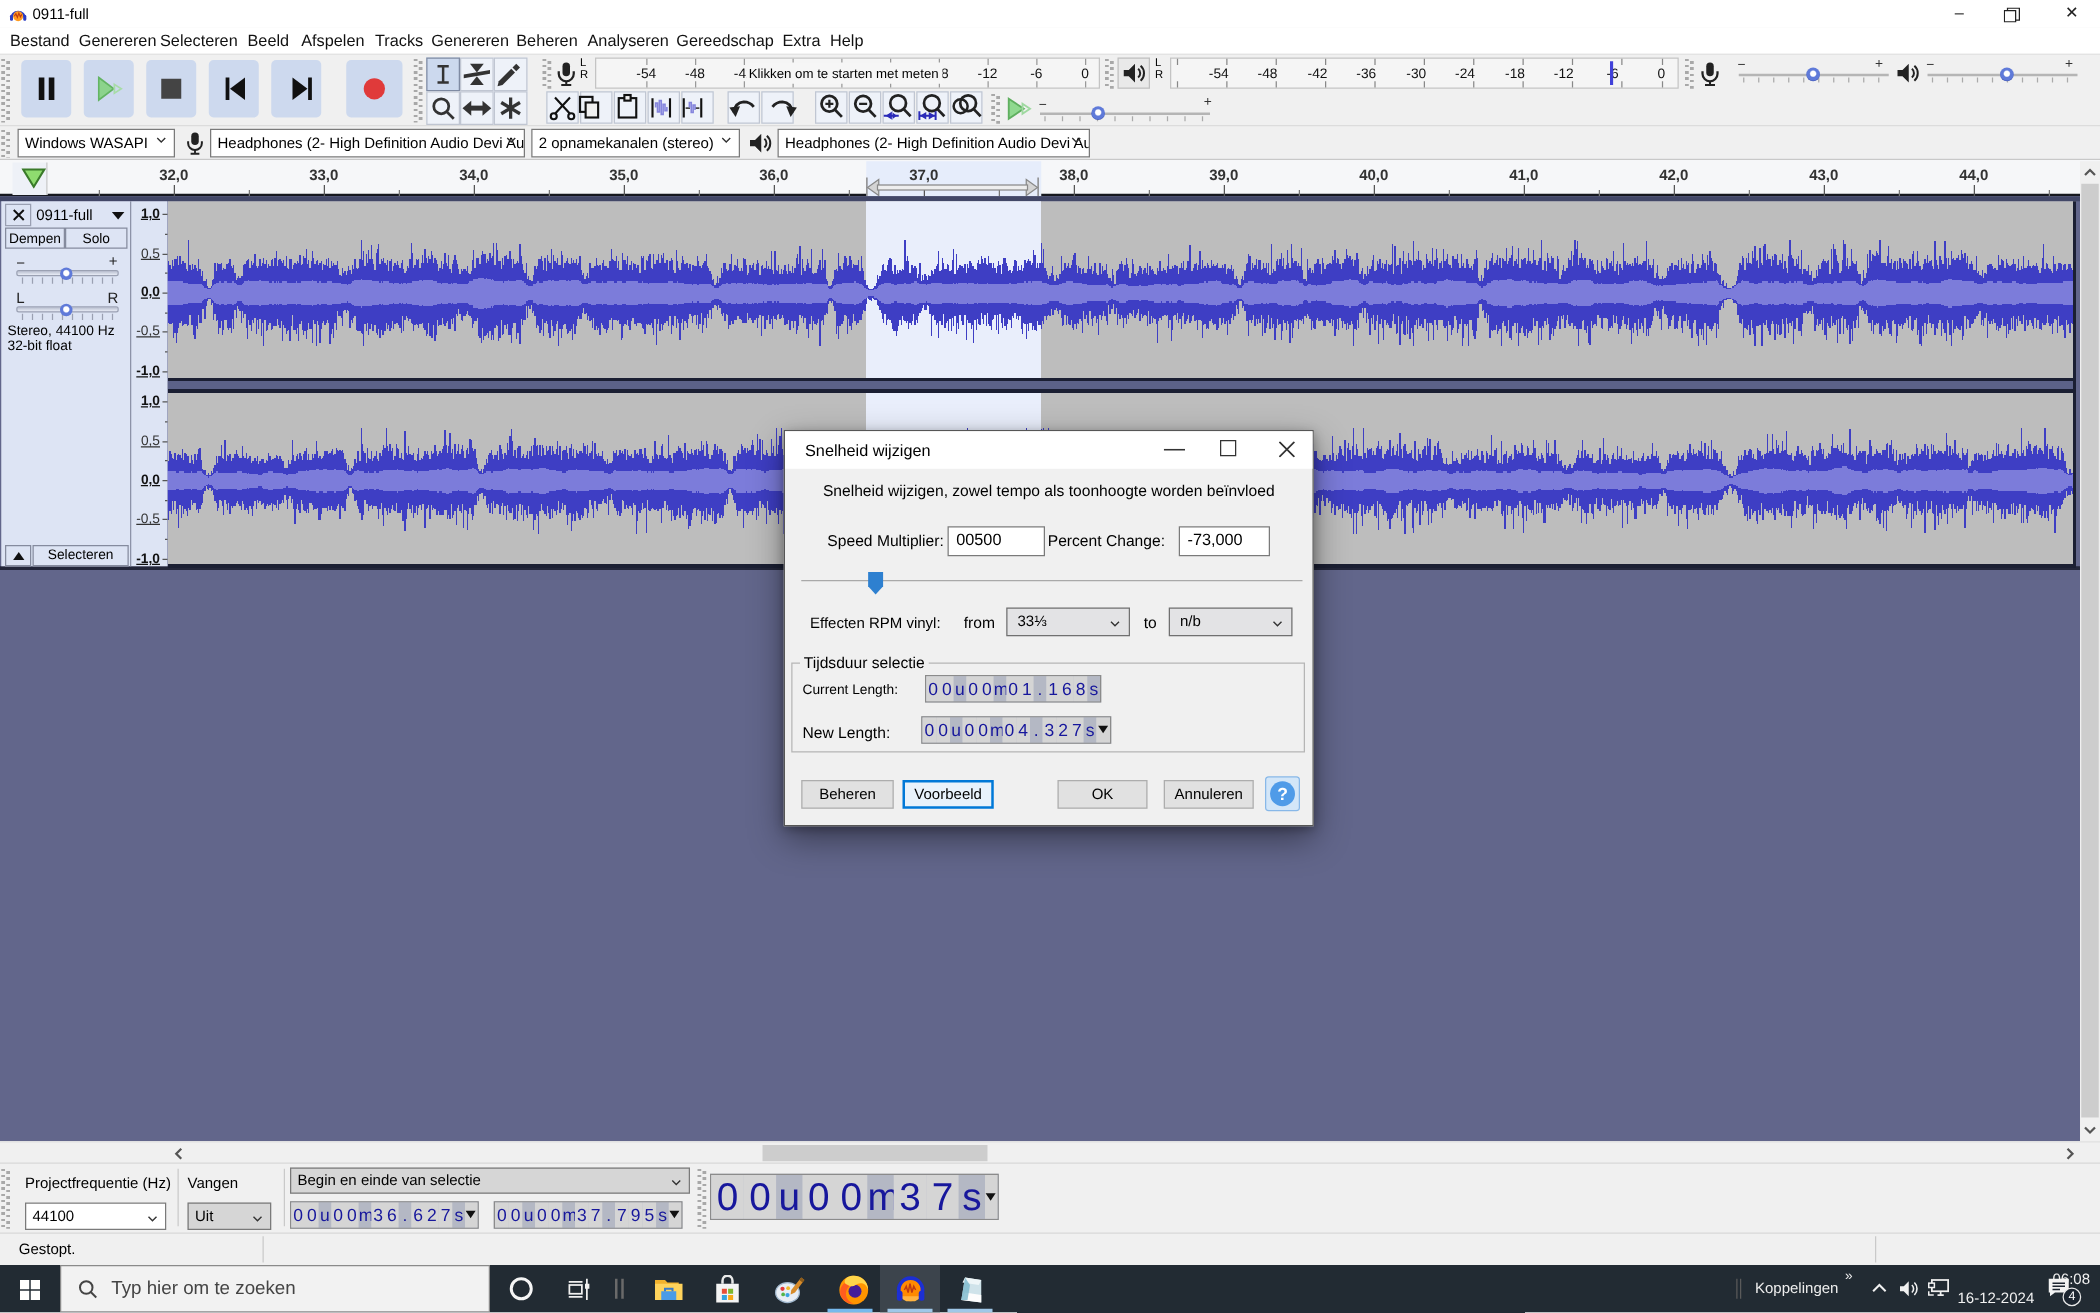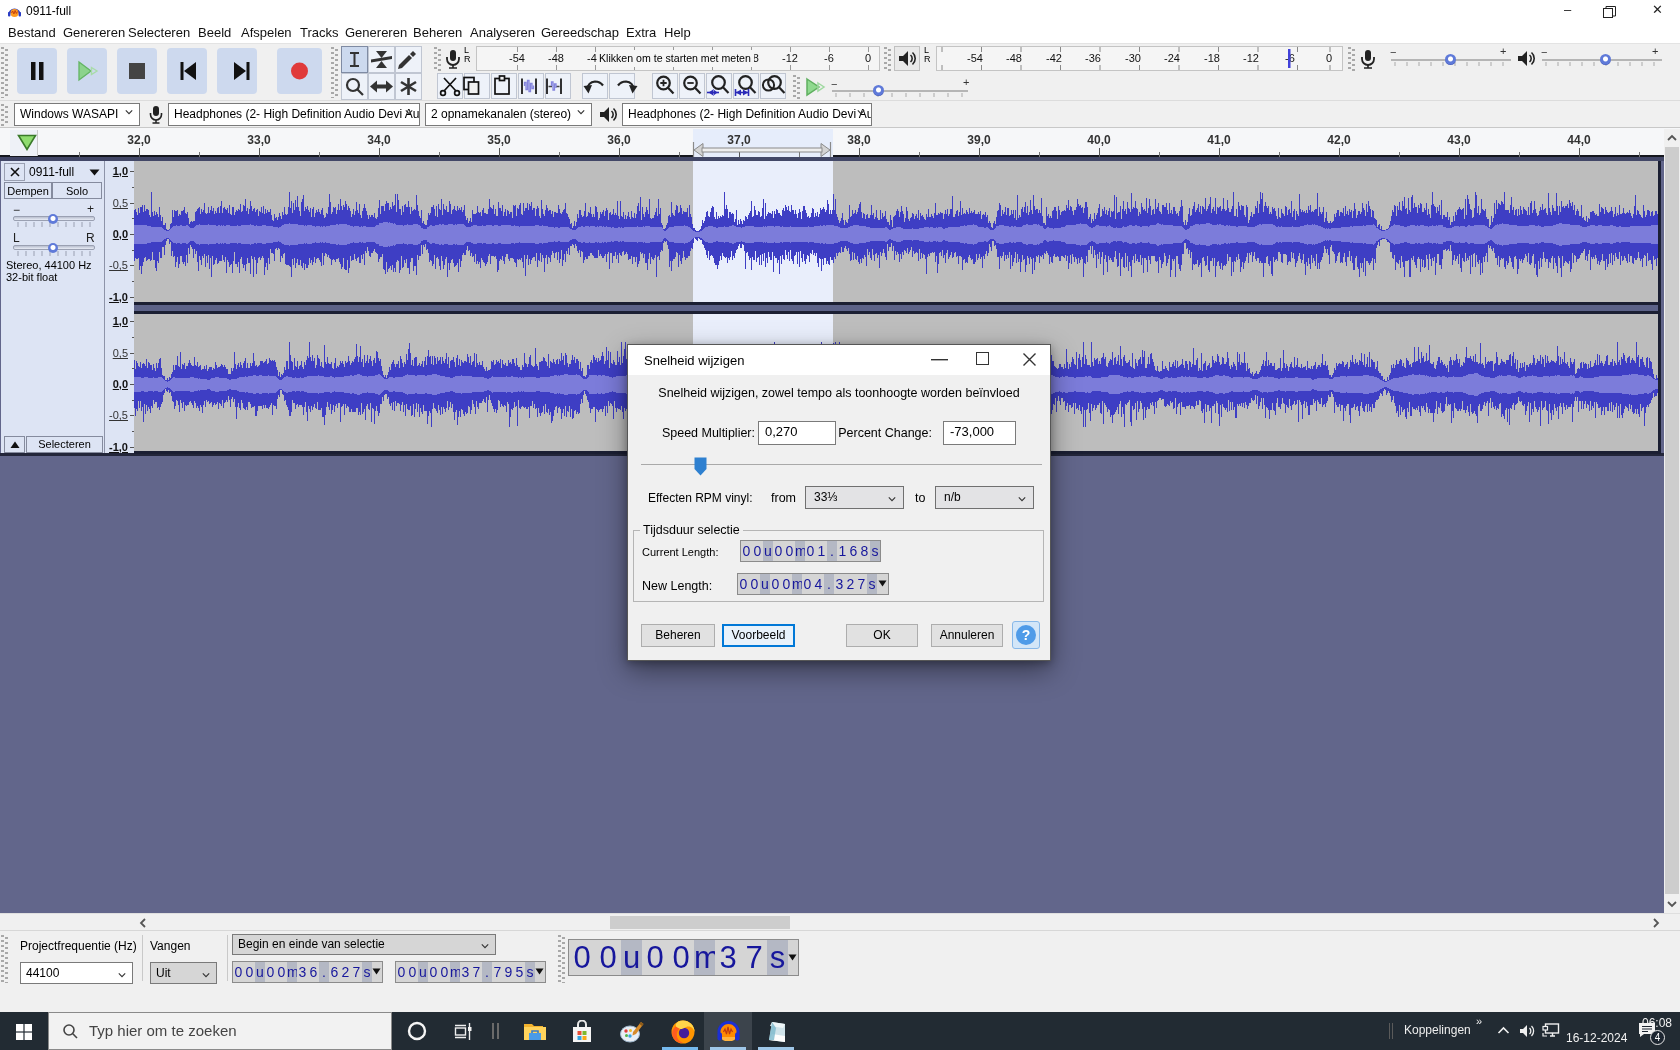--- a/index.html
+++ b/index.html
@@ -711,7 +711,7 @@
       </svg>
 <div class="abs" style="left:0;top:41px;width:422px;text-align:center;font-size:12.5px;color:#000">Snelheid wijzigen, zowel tempo als toonhoogte worden beïnvloed</div>
 <div class="abs" style="left:30px;top:81px;width:97px;text-align:right;font-size:12.5px;color:#000">Speed Multiplier:</div>
-<div class="dfield" style="left:130px;top:76px;width:78px;height:24px">0,270</div>
+<div class="dfield" style="left:130px;top:76px;width:78px;height:24px">00500</div>
 <div class="abs" style="left:204px;top:81px;width:100px;text-align:right;font-size:12.5px;color:#000;white-space:nowrap">Percent Change:</div>
 <div class="dfield" style="left:315px;top:76px;width:73px;height:24px">-73,000</div>
 <div class="abs" style="left:13px;top:119px;width:401px;height:1px;background:#a9a9a9"></div>

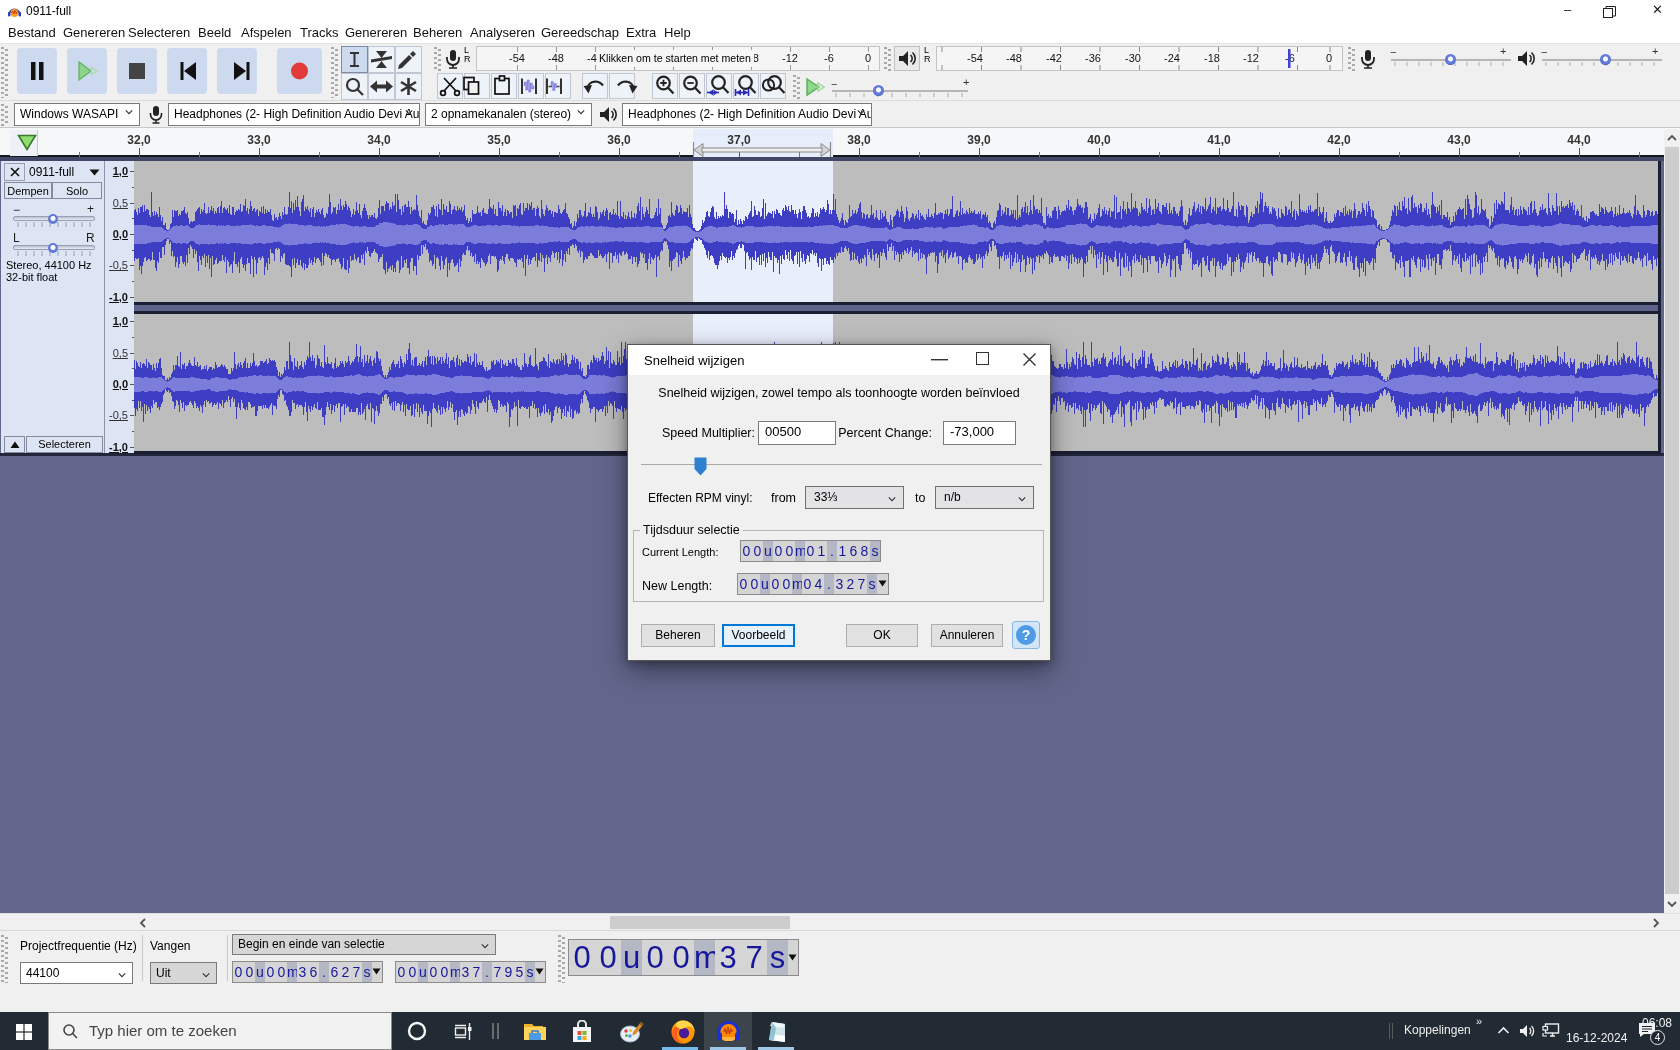--- a/index.html
+++ b/index.html
@@ -535,7 +535,7 @@
 <div class="combo" style="left:150px;top:31px;width:67px;height:22px;line-height:20px;background:#d6d6d6">Uit<svg class="chev" width="10" height="6" viewBox="0 0 10 6" style="top:8px">
           <path d="M1 1 L5 5 L9 1" stroke="#333" stroke-width="1.4" fill="none"></path>
         </svg></div>
-<div class="combo" style="left:232px;top:3px;width:264px;height:21px;line-height:19px;background:#d6d6d6">Begin en einde van selectie<svg class="chev" width="10" height="6" viewBox="0 0 10 6" style="top:7px">
+<div class="combo" style="left:232px;top:3px;width:320px;height:21px;line-height:19px;background:#d6d6d6">Begin en einde van selectie<svg class="chev" width="10" height="6" viewBox="0 0 10 6" style="top:7px">
           <path d="M1 1 L5 5 L9 1" stroke="#333" stroke-width="1.4" fill="none"></path>
         </svg></div>
 <div class="tf" style="left:232px;top:30px;height:22px">

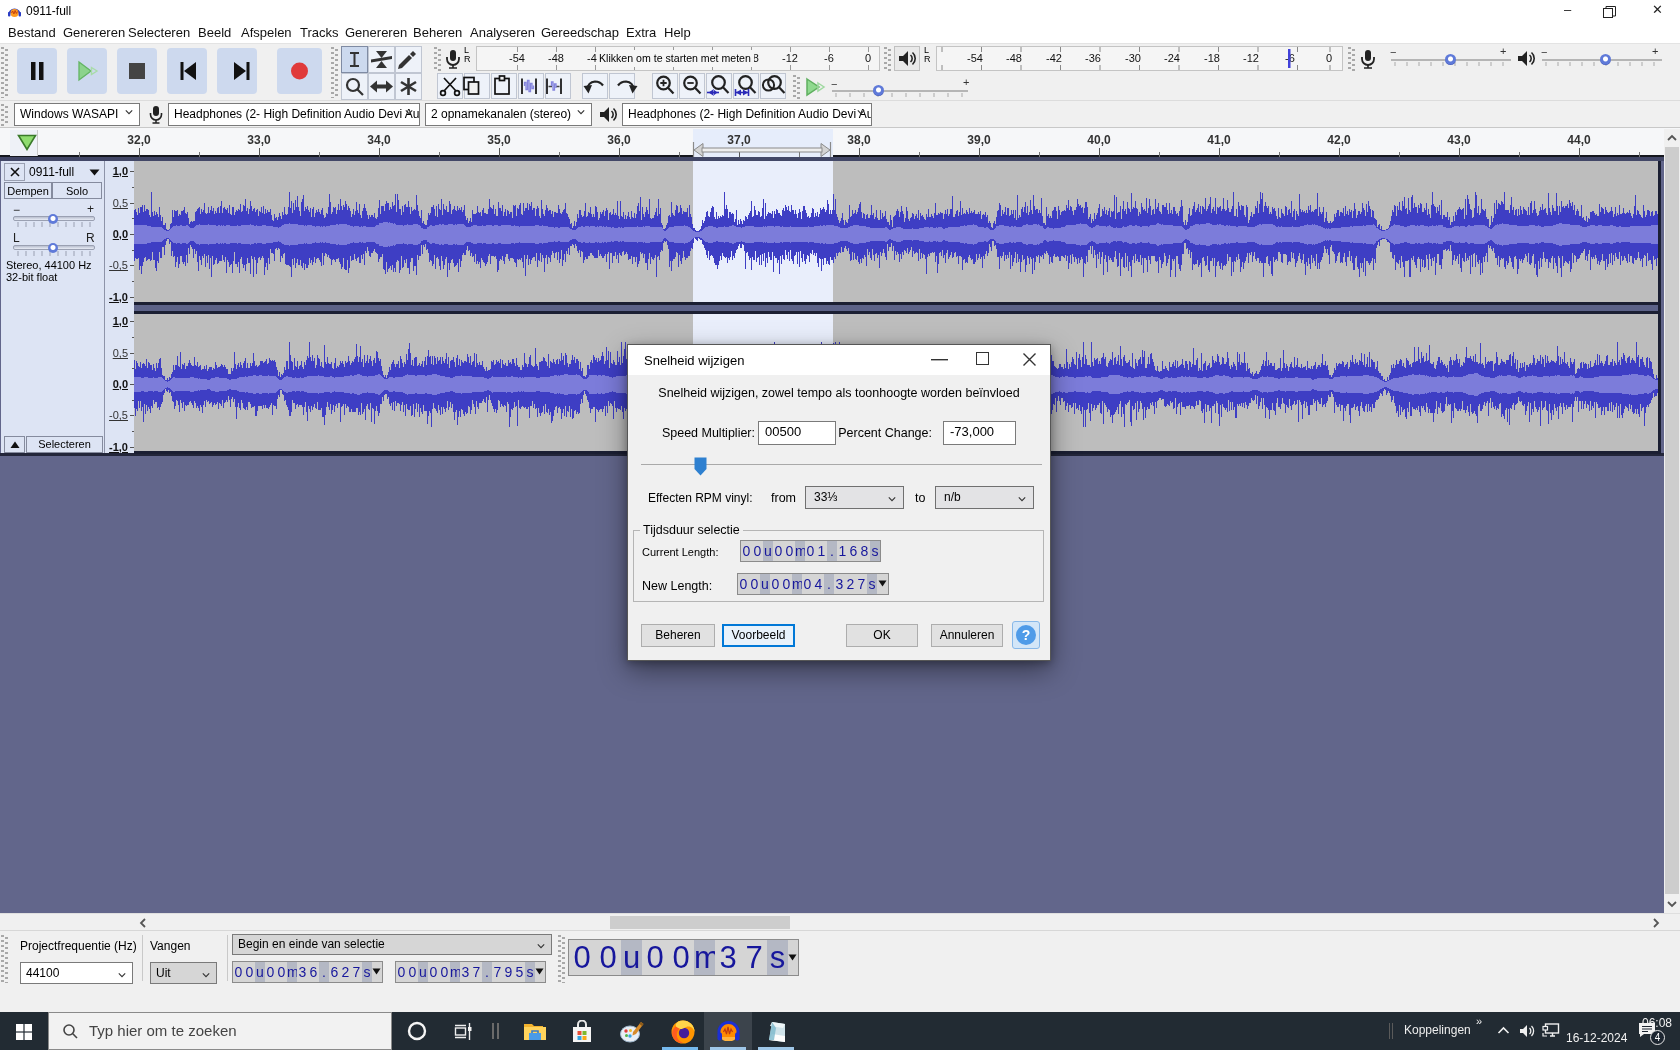--- a/index.html
+++ b/index.html
@@ -597,6 +597,11 @@
       </div>
 </div>
 
+<div id="statusbar" class="abs">
+  <div class="abs" style="left:15px;top:5px;font-size:12px;color:#000">Gestopt.</div>
+  <div class="abs" style="left:210px;top:2px;width:1px;height:21px;background:#c9c9c9"></div>
+  <div class="abs" style="left:1500px;top:2px;width:1px;height:21px;background:#c9c9c9"></div>
+</div>
 
 <div id="taskbar" class="abs">
 <svg class="abs" style="left:16px;top:12px" width="16" height="16" viewBox="0 0 16 16">

